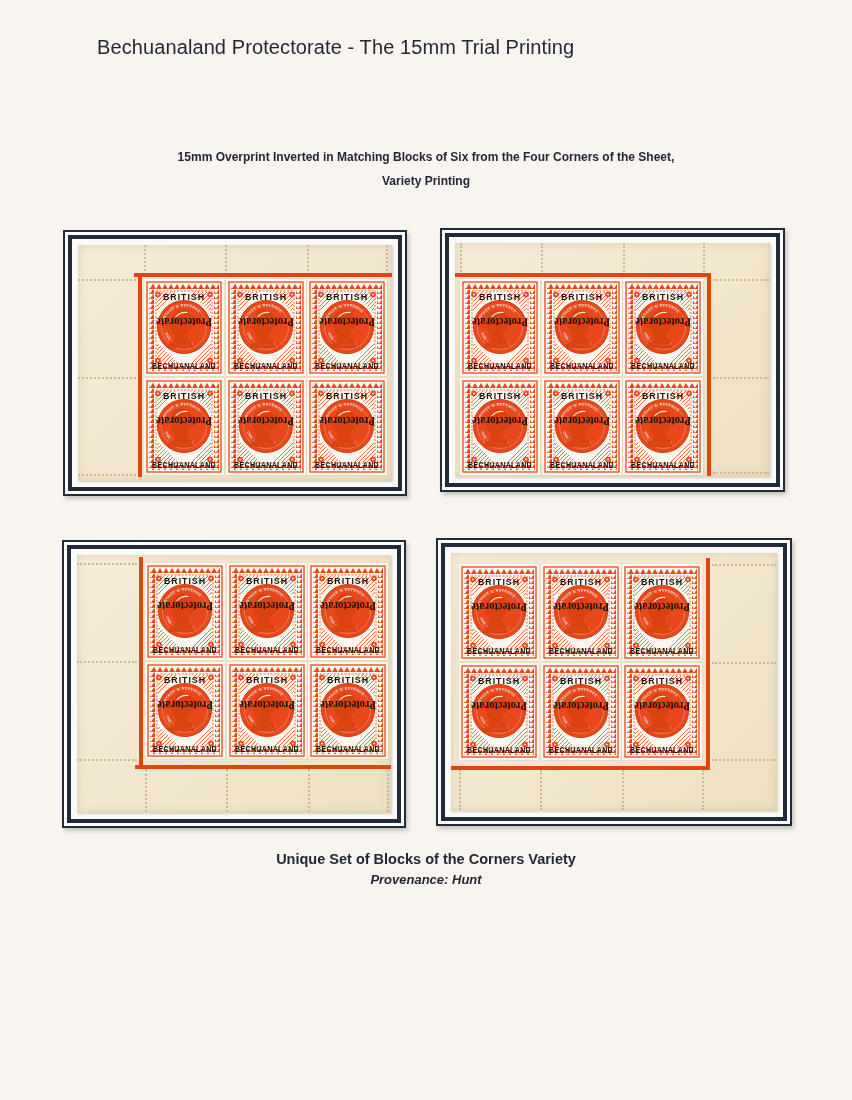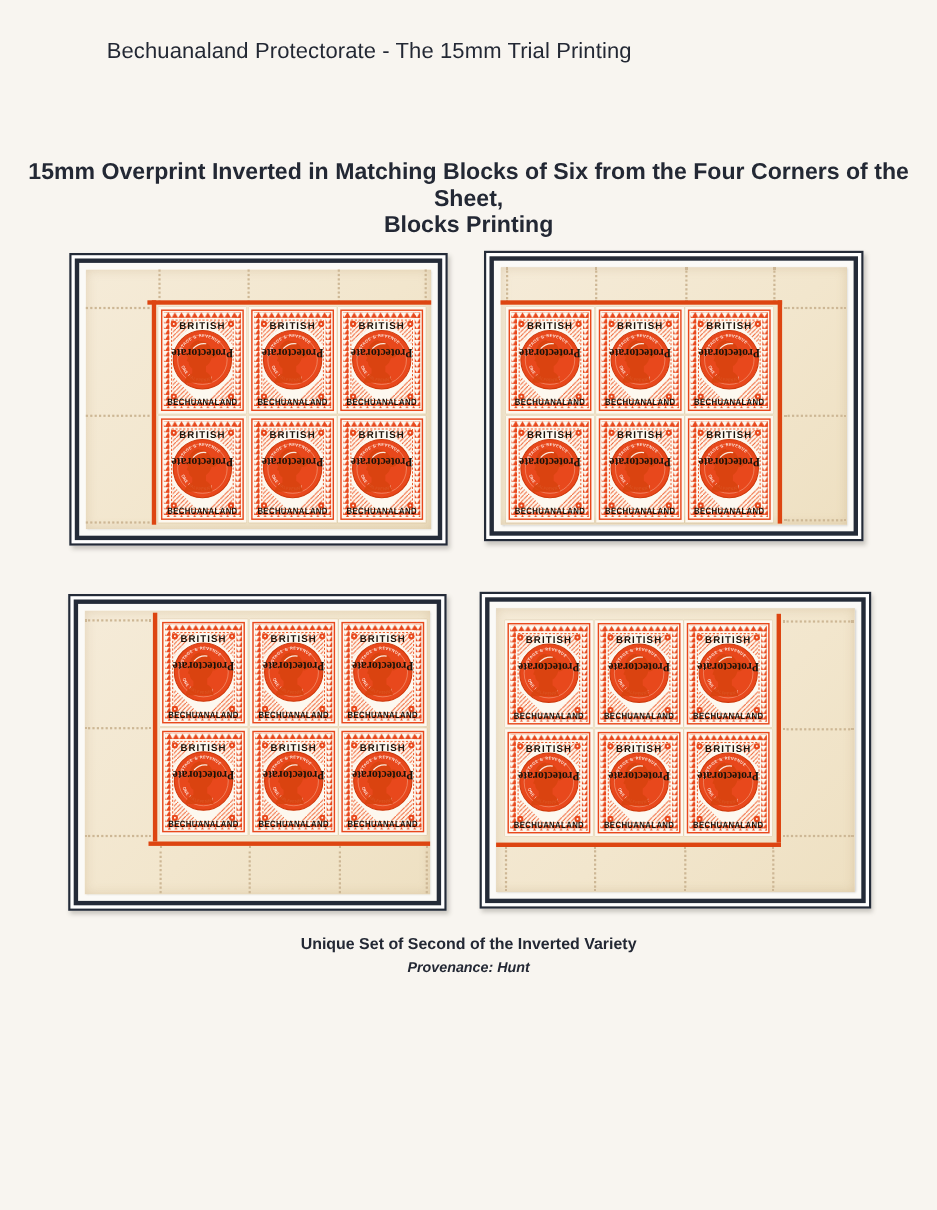--- a/index.html
+++ b/index.html
@@ -24,7 +24,7 @@
   }
   .subtitle{
     position:absolute;left:0;right:0;top:145px;
-    text-align:center;font-size:21px;font-weight:bold;line-height:24px;
+    text-align:center;font-size:12px;font-weight:bold;line-height:24px;
   }
   .caption{
     position:absolute;left:0;right:0;top:851px;

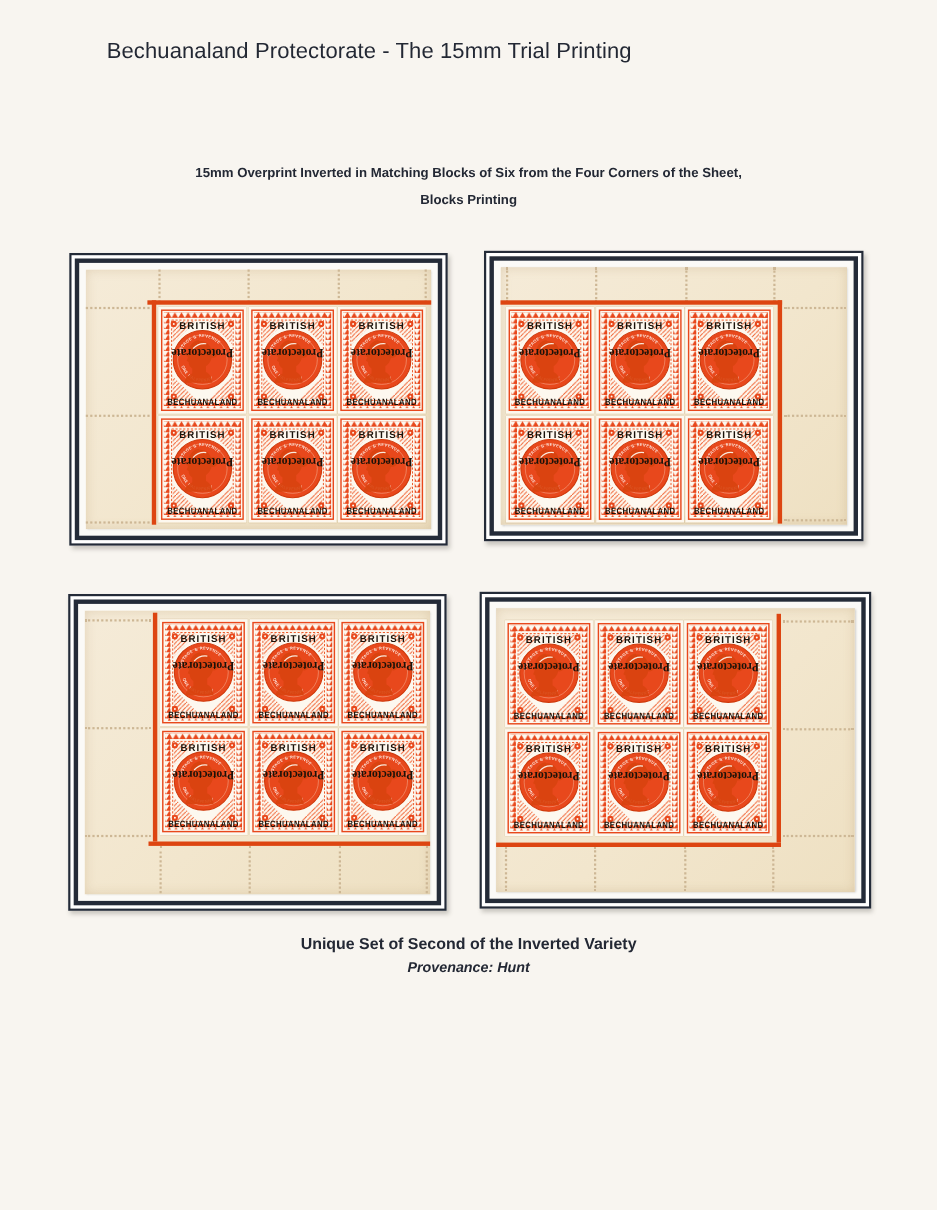--- a/index.html
+++ b/index.html
@@ -119,7 +119,7 @@
 
   <div class="subtitle">
     <div>15mm Overprint Inverted in Matching Blocks of Six from the Four Corners of the Sheet,</div>
-    <div>Blocks Printing</div>
+    <div>Variety Printing</div>
   </div>
 
   <figure class="panel" style="left:63px;top:230px;width:344px;height:266px">

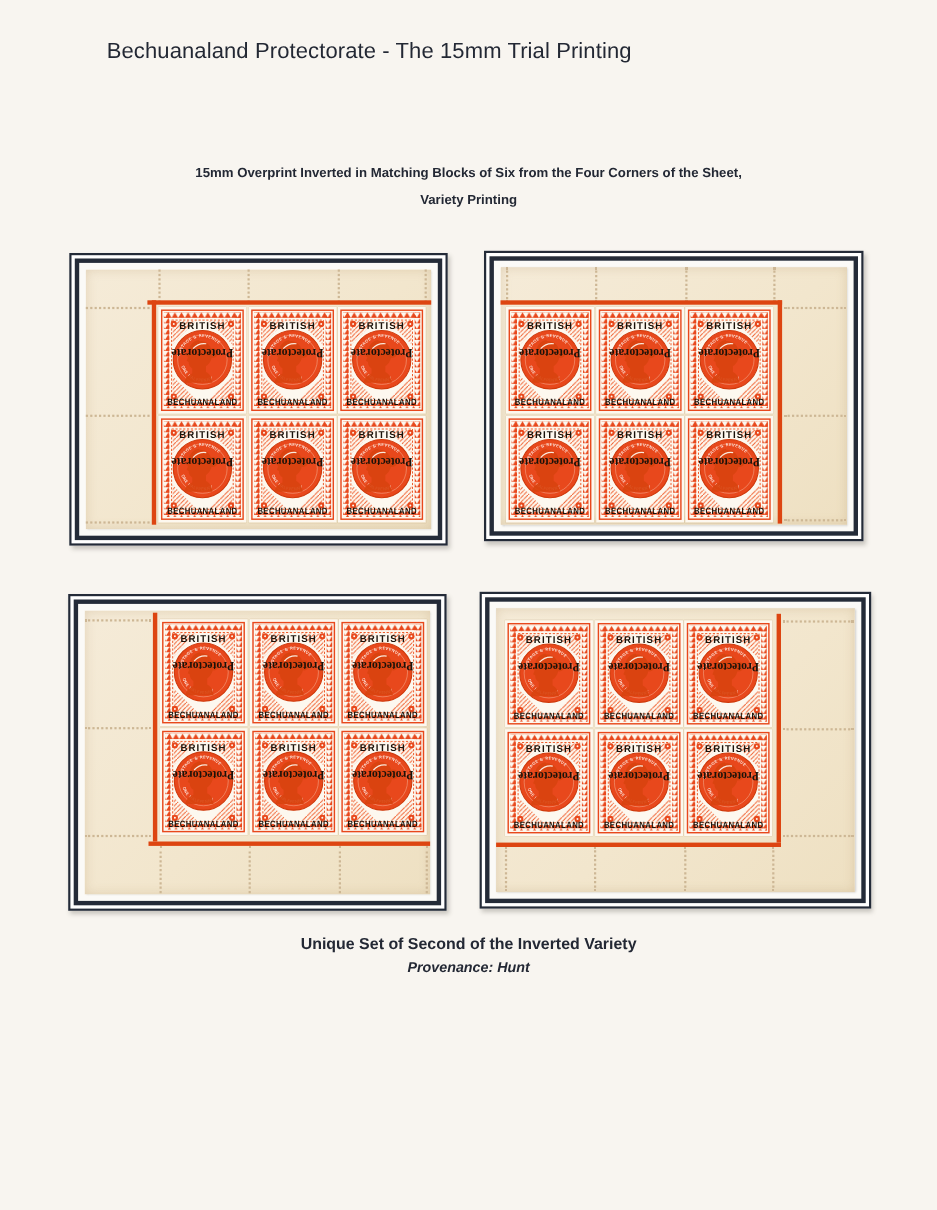--- a/index.html
+++ b/index.html
@@ -266,7 +266,7 @@
     </div>
   </figure>
 
-  <div class="caption">Unique Set of Second of the Inverted Variety</div>
+  <div class="caption">Unique Set of Blocks of the Corners Variety</div>
   <div class="provenance">Provenance: Hunt</div>
 
 </div>

